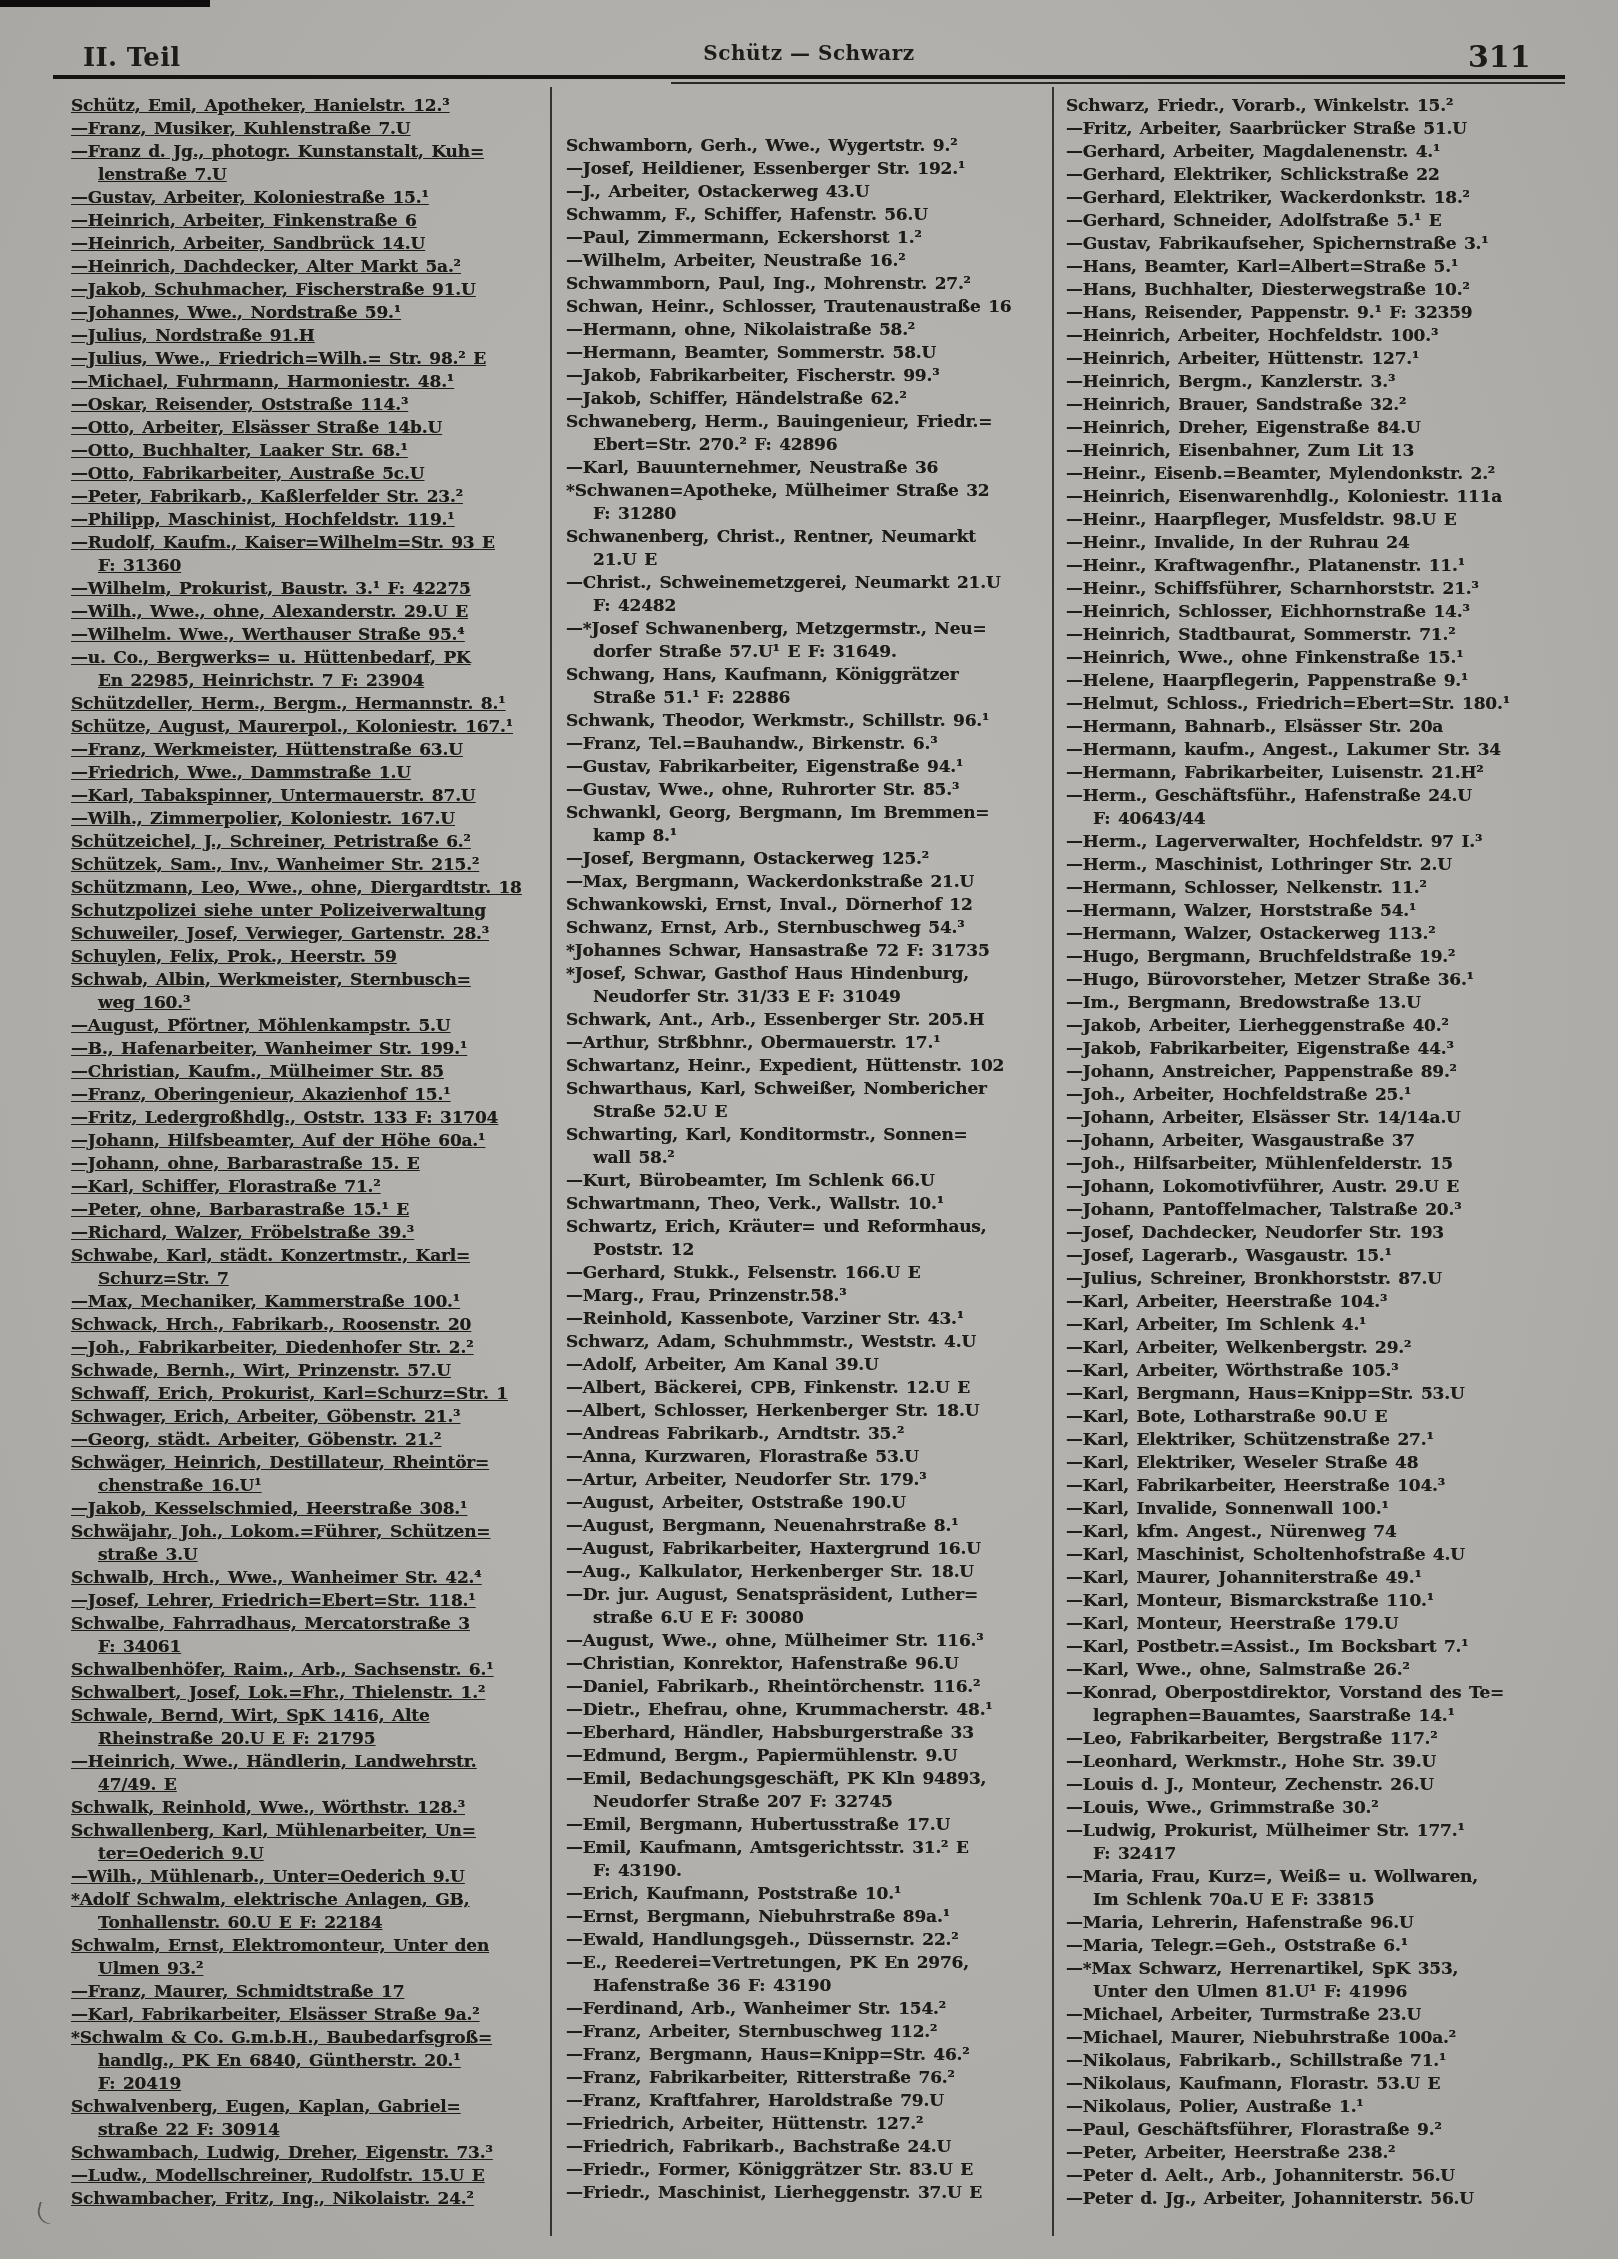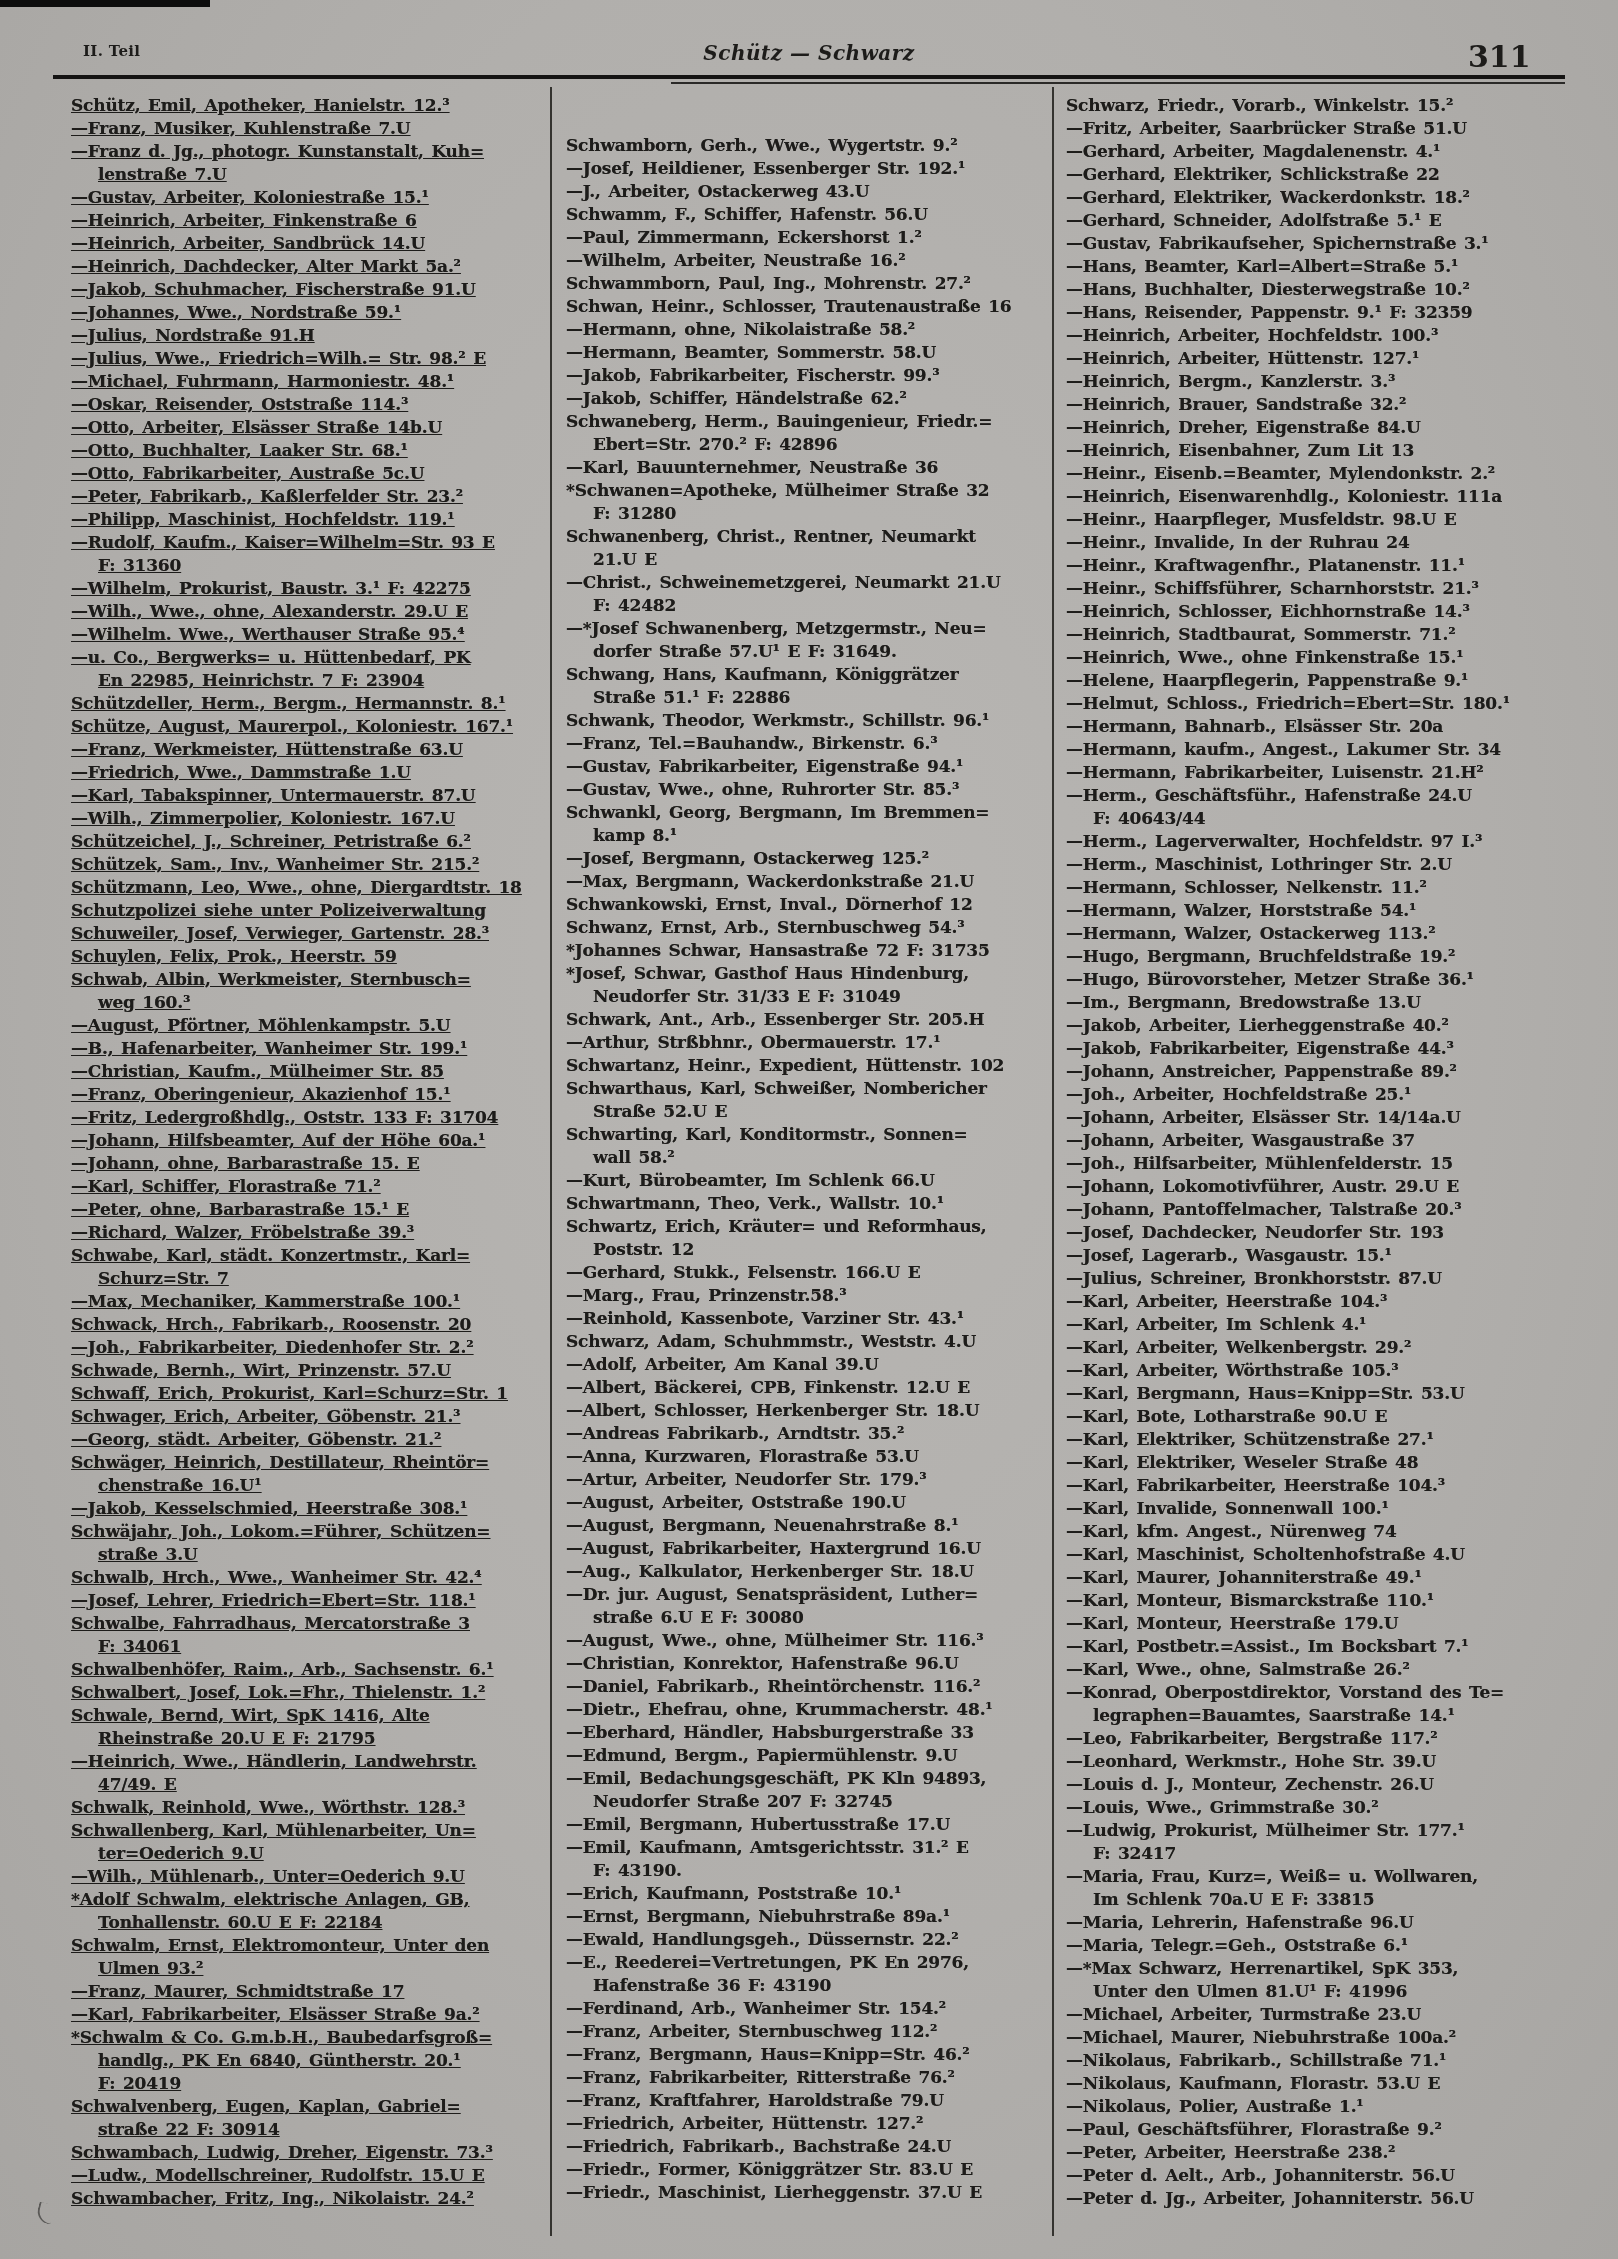--- a/index.html
+++ b/index.html
@@ -23,7 +23,7 @@
     border-radius:0 0 0 13.5px;transform:rotate(14deg);opacity:.7;
   }
   
-  .hdr-left{position:absolute;top:42px;left:83px;font-size:15px;letter-spacing:0.3px;}
+  .hdr-left{position:absolute;top:42px;left:83px;font-size:26px;letter-spacing:0.3px;}
   .hdr-center{position:absolute;top:41px;left:0;width:1618px;text-align:center;font-size:20px;letter-spacing:0.5px;font-style:italic;}
   .hdr-right{position:absolute;top:39px;left:1468px;width:93px;text-align:left;font-size:30px;}
   .rule-main{position:absolute;top:75px;left:53px;width:1512px;height:3.9px;background:#151413;}

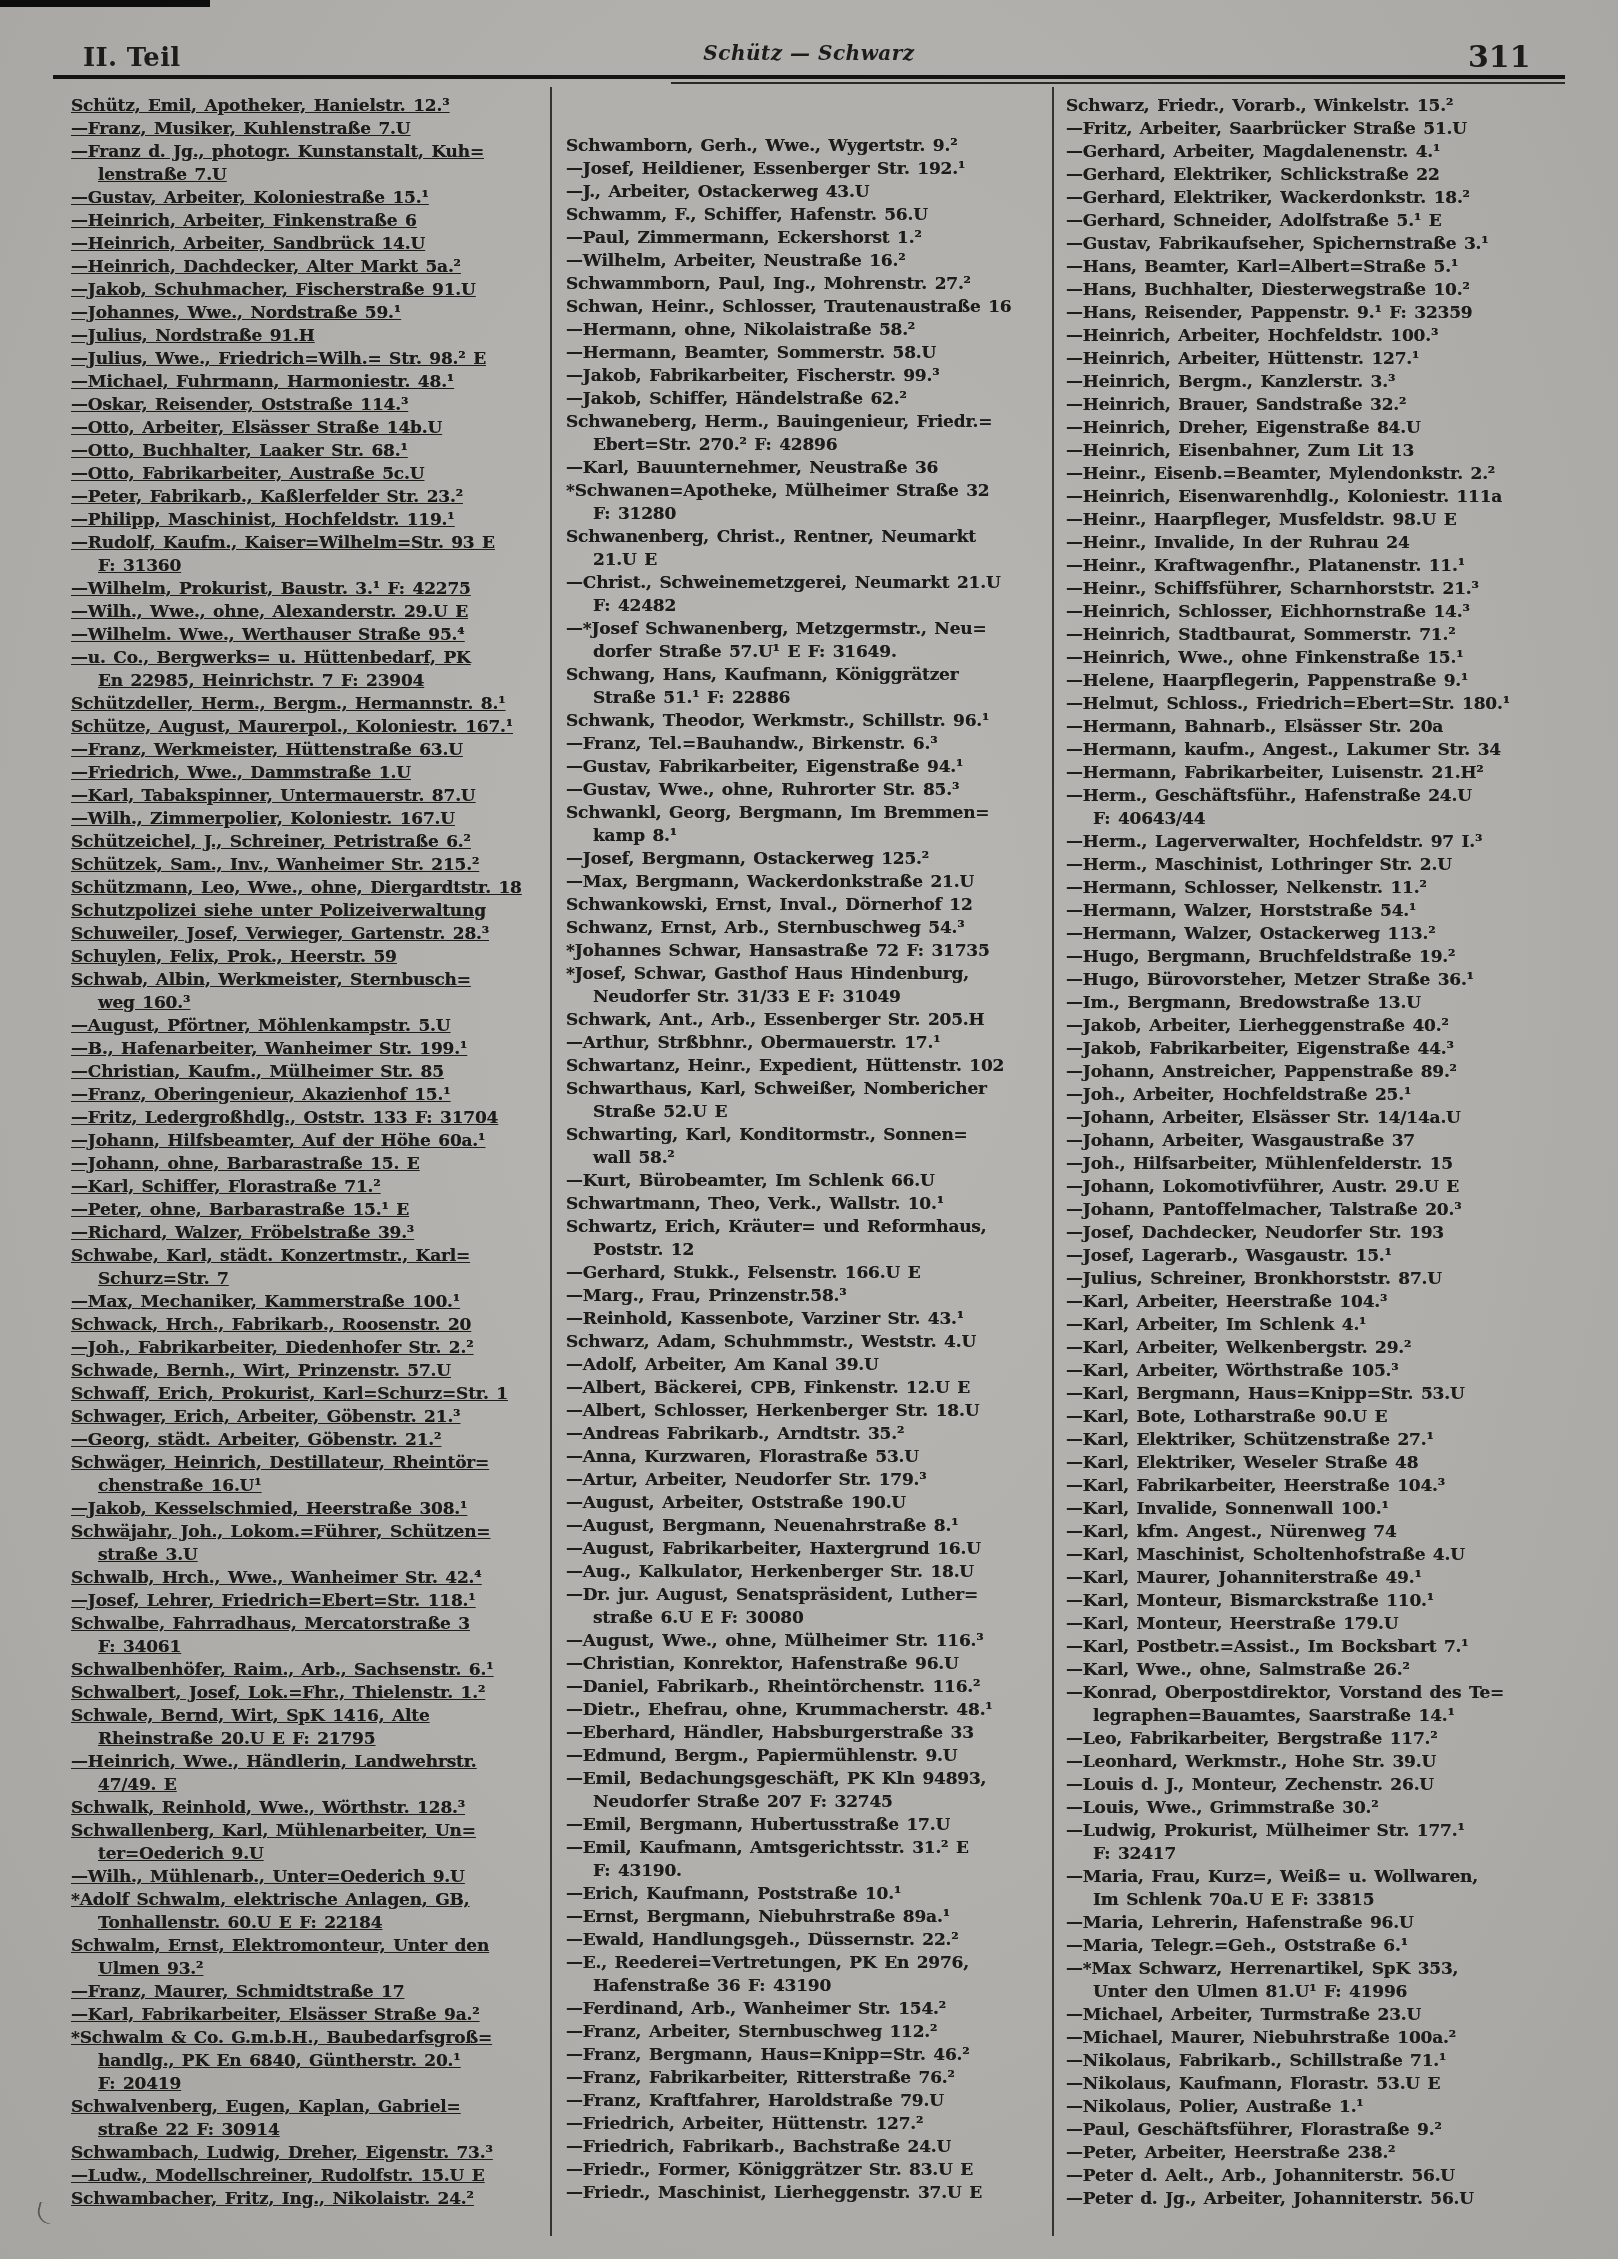--- a/index.html
+++ b/index.html
@@ -24,7 +24,7 @@
   }
   
   .hdr-left{position:absolute;top:42px;left:83px;font-size:26px;letter-spacing:0.3px;}
-  .hdr-center{position:absolute;top:41px;left:0;width:1618px;text-align:center;font-size:20px;letter-spacing:0.5px;font-style:italic;}
+  .hdr-center{position:absolute;top:41px;left:0;width:1618px;text-align:center;font-size:20px;letter-spacing:0.5px;}
   .hdr-right{position:absolute;top:39px;left:1468px;width:93px;text-align:left;font-size:30px;}
   .rule-main{position:absolute;top:75px;left:53px;width:1512px;height:3.9px;background:#151413;}
   .rule-thin{position:absolute;top:82px;left:671px;width:894px;height:1.9px;background:#2a2927;}

